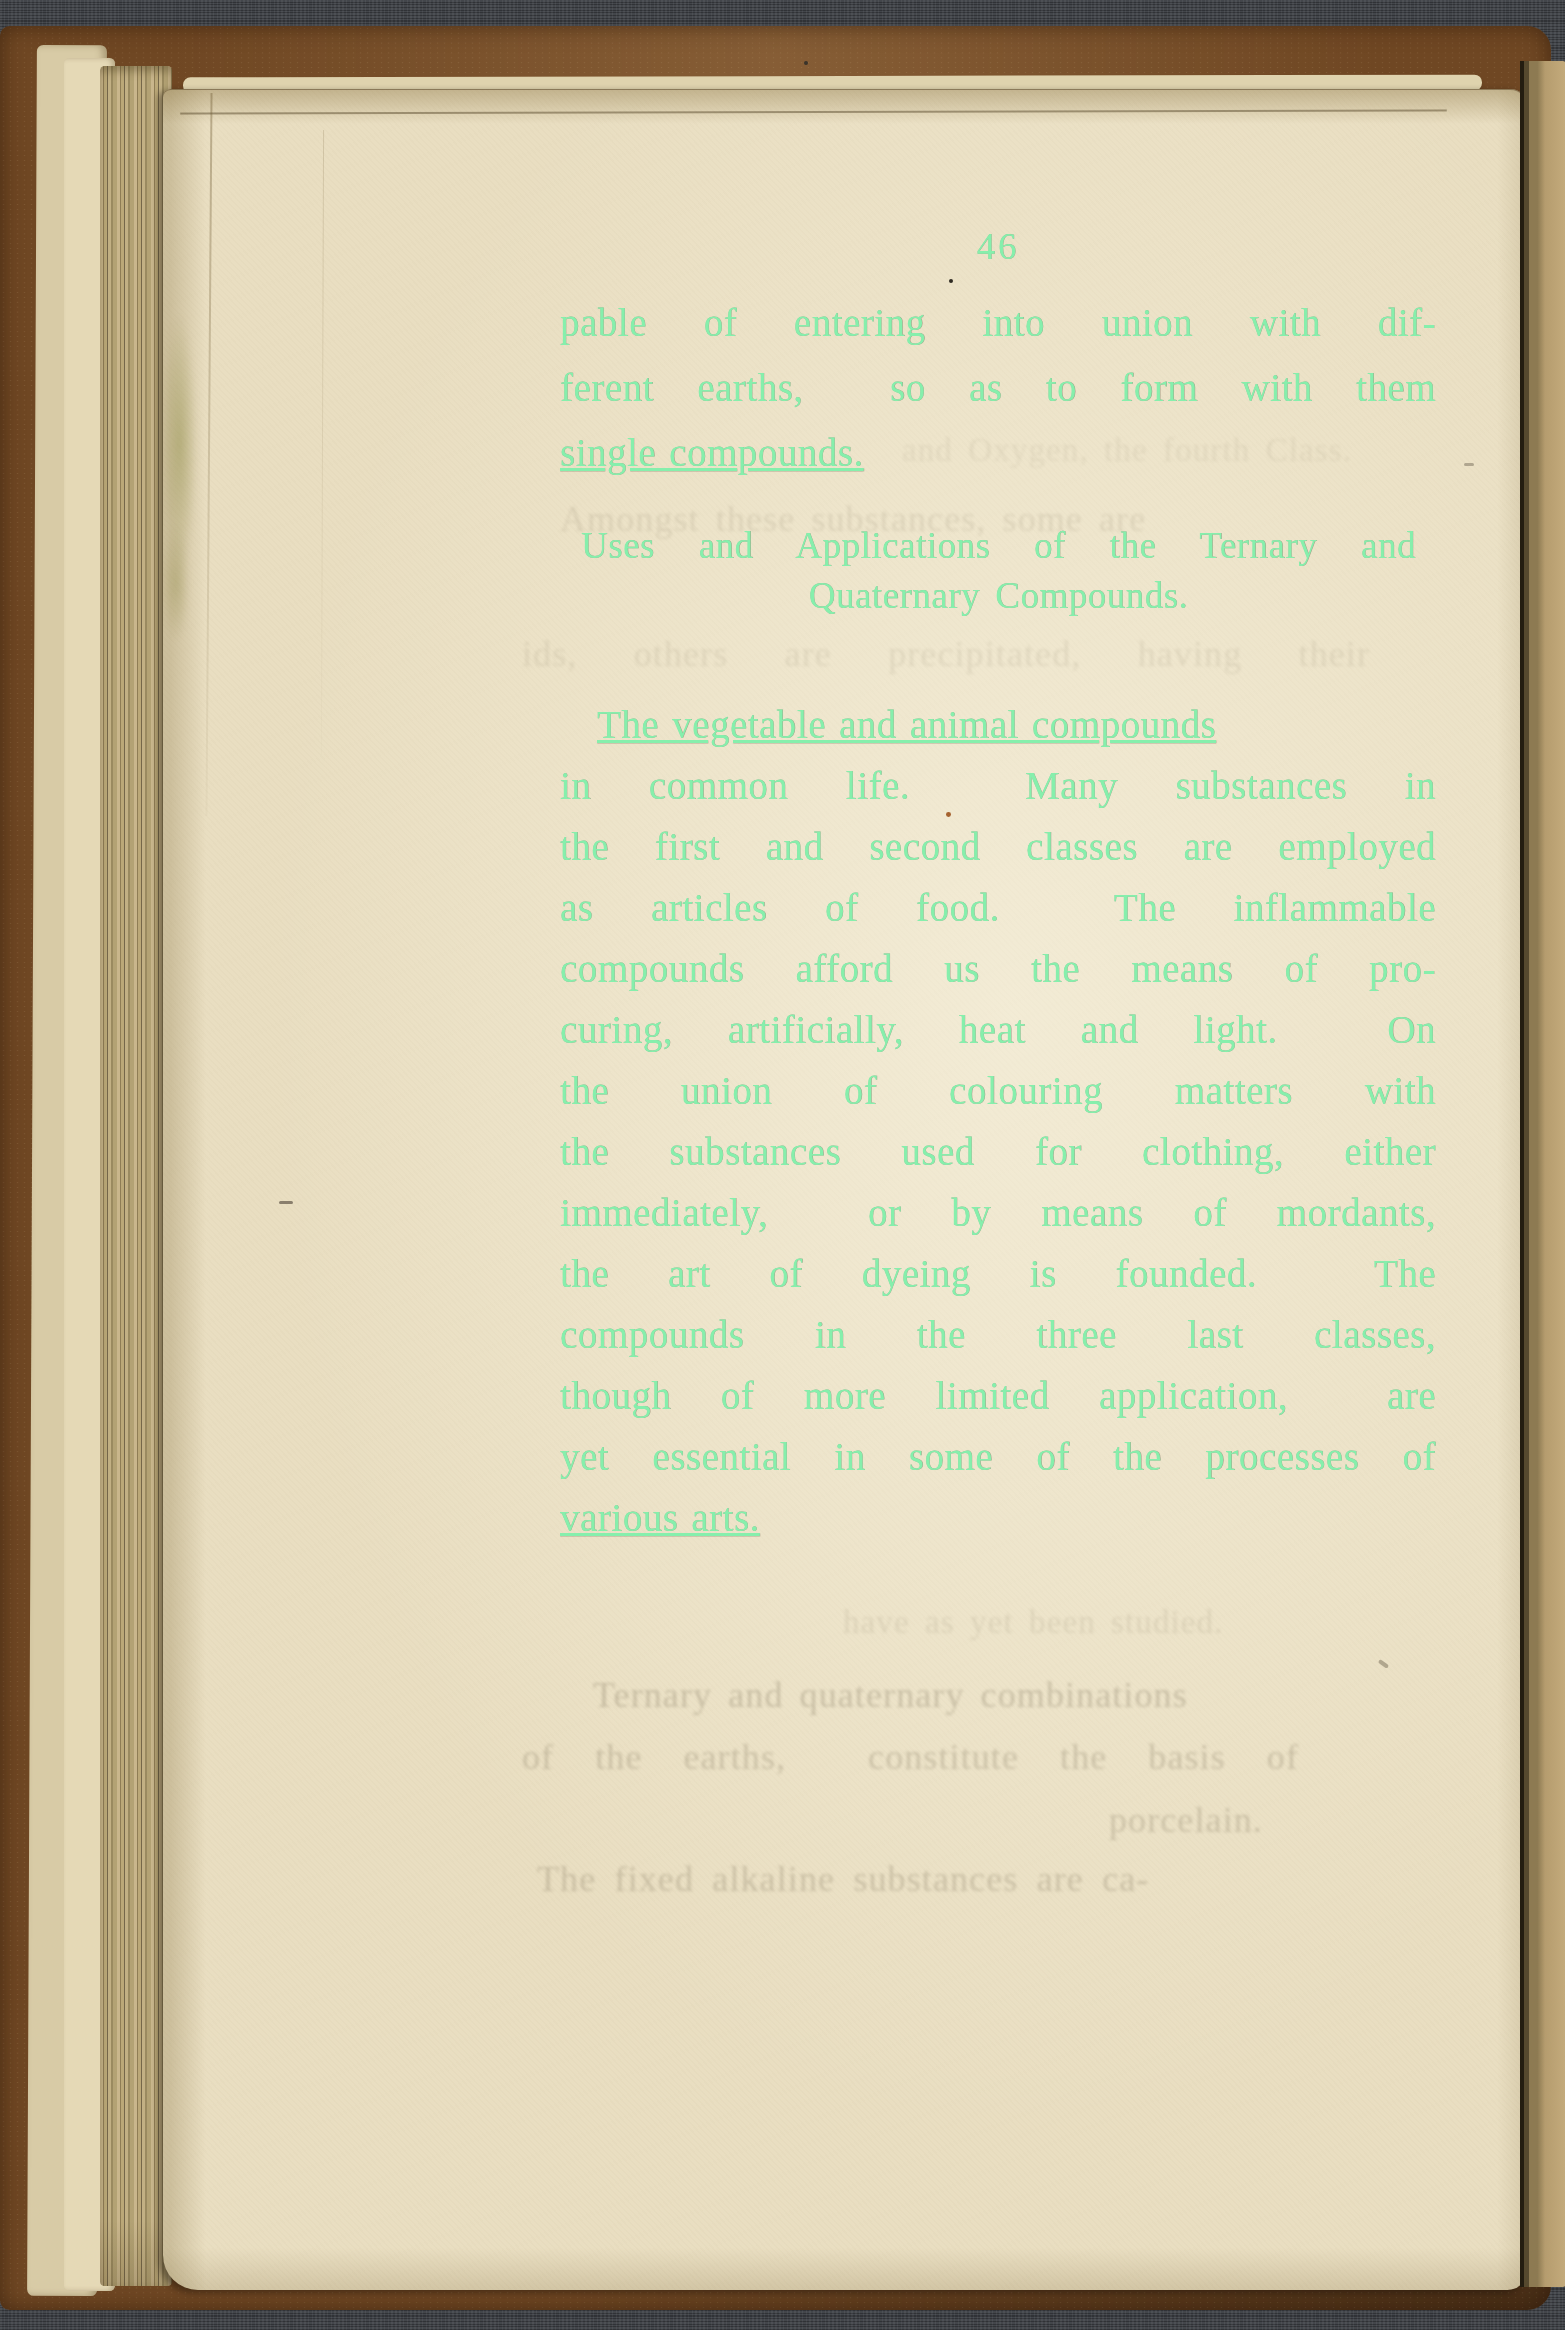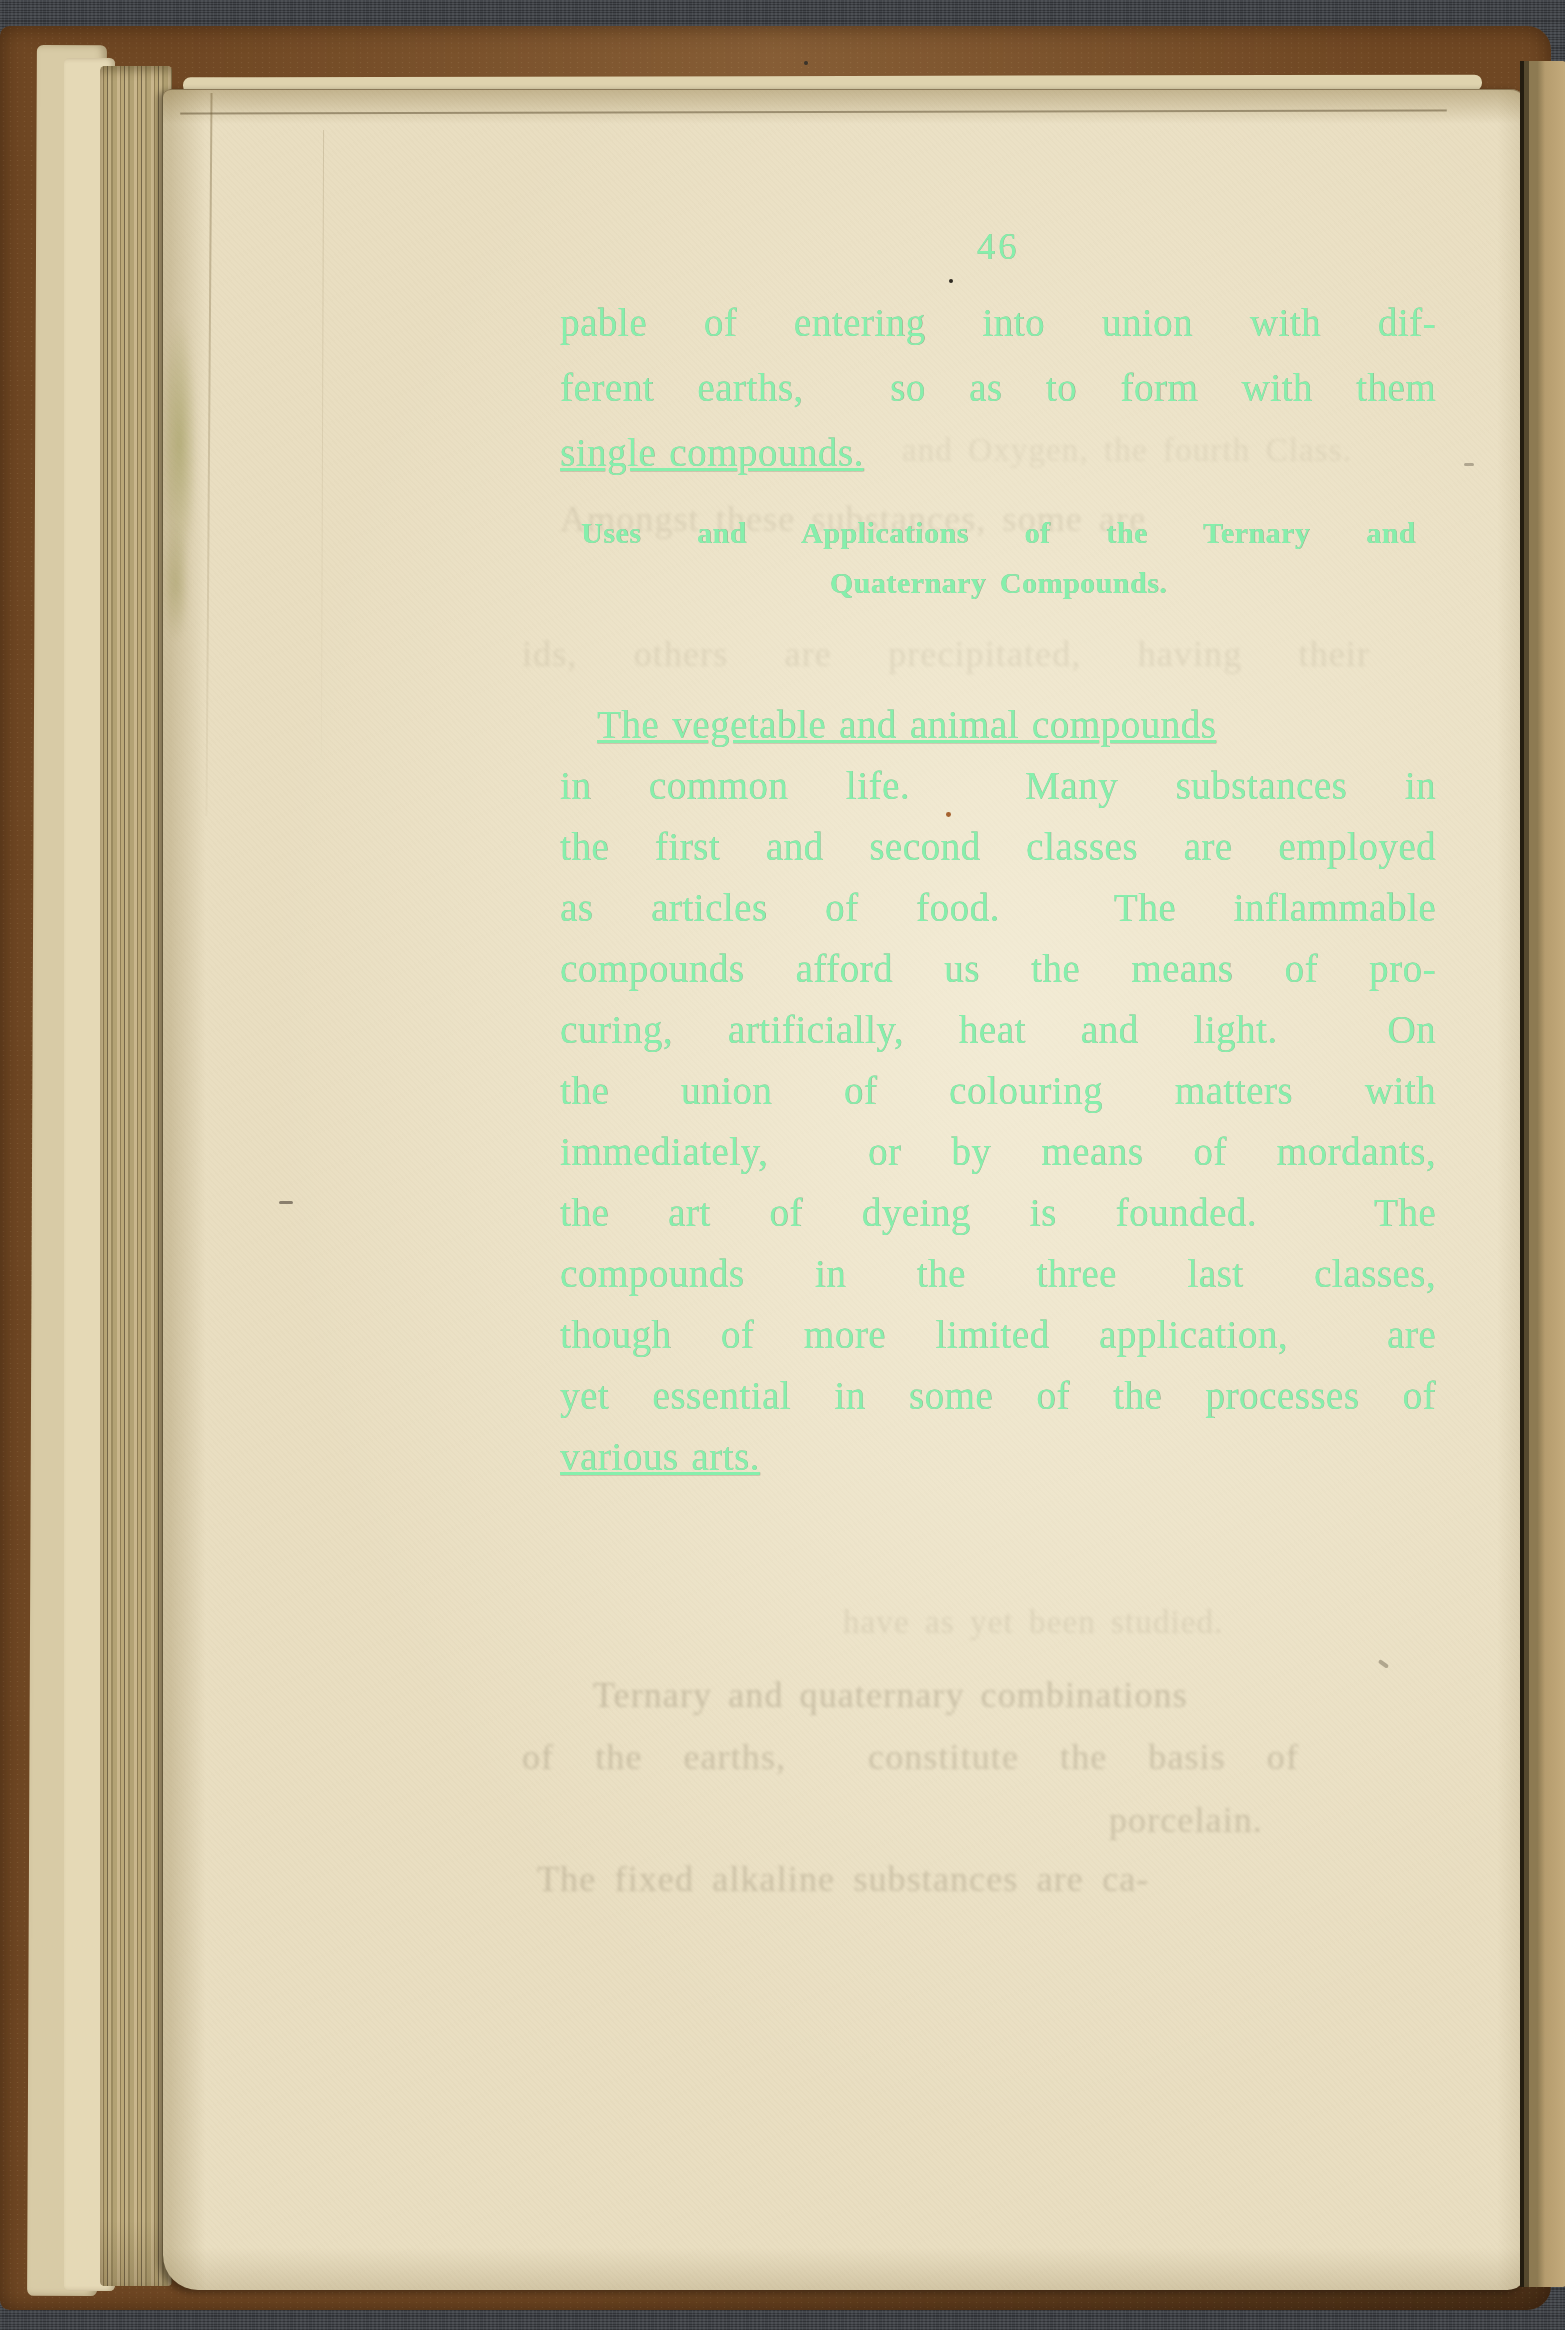--- a/index.html
+++ b/index.html
@@ -76,7 +76,7 @@
   .pageno{left:560px;top:225px;width:876px;text-align:center;font-size:37px;letter-spacing:2.7px;}
   .para1{left:560px;top:290px;width:876px;font-size:39px;}
   .para1 .jline{height:65px;line-height:65px;}
-  .heading{left:581px;top:508px;width:835px;font-size:30px;word-spacing:5.4px;font-weight:bold;}
+  .heading{left:581px;top:521px;width:835px;font-size:37px;word-spacing:5.4px;}
   .heading .jline{height:50px;line-height:50px;}
   .para2{left:560px;top:694px;width:876px;font-size:39px;}
   .para2 .jline{height:61px;line-height:61px;}

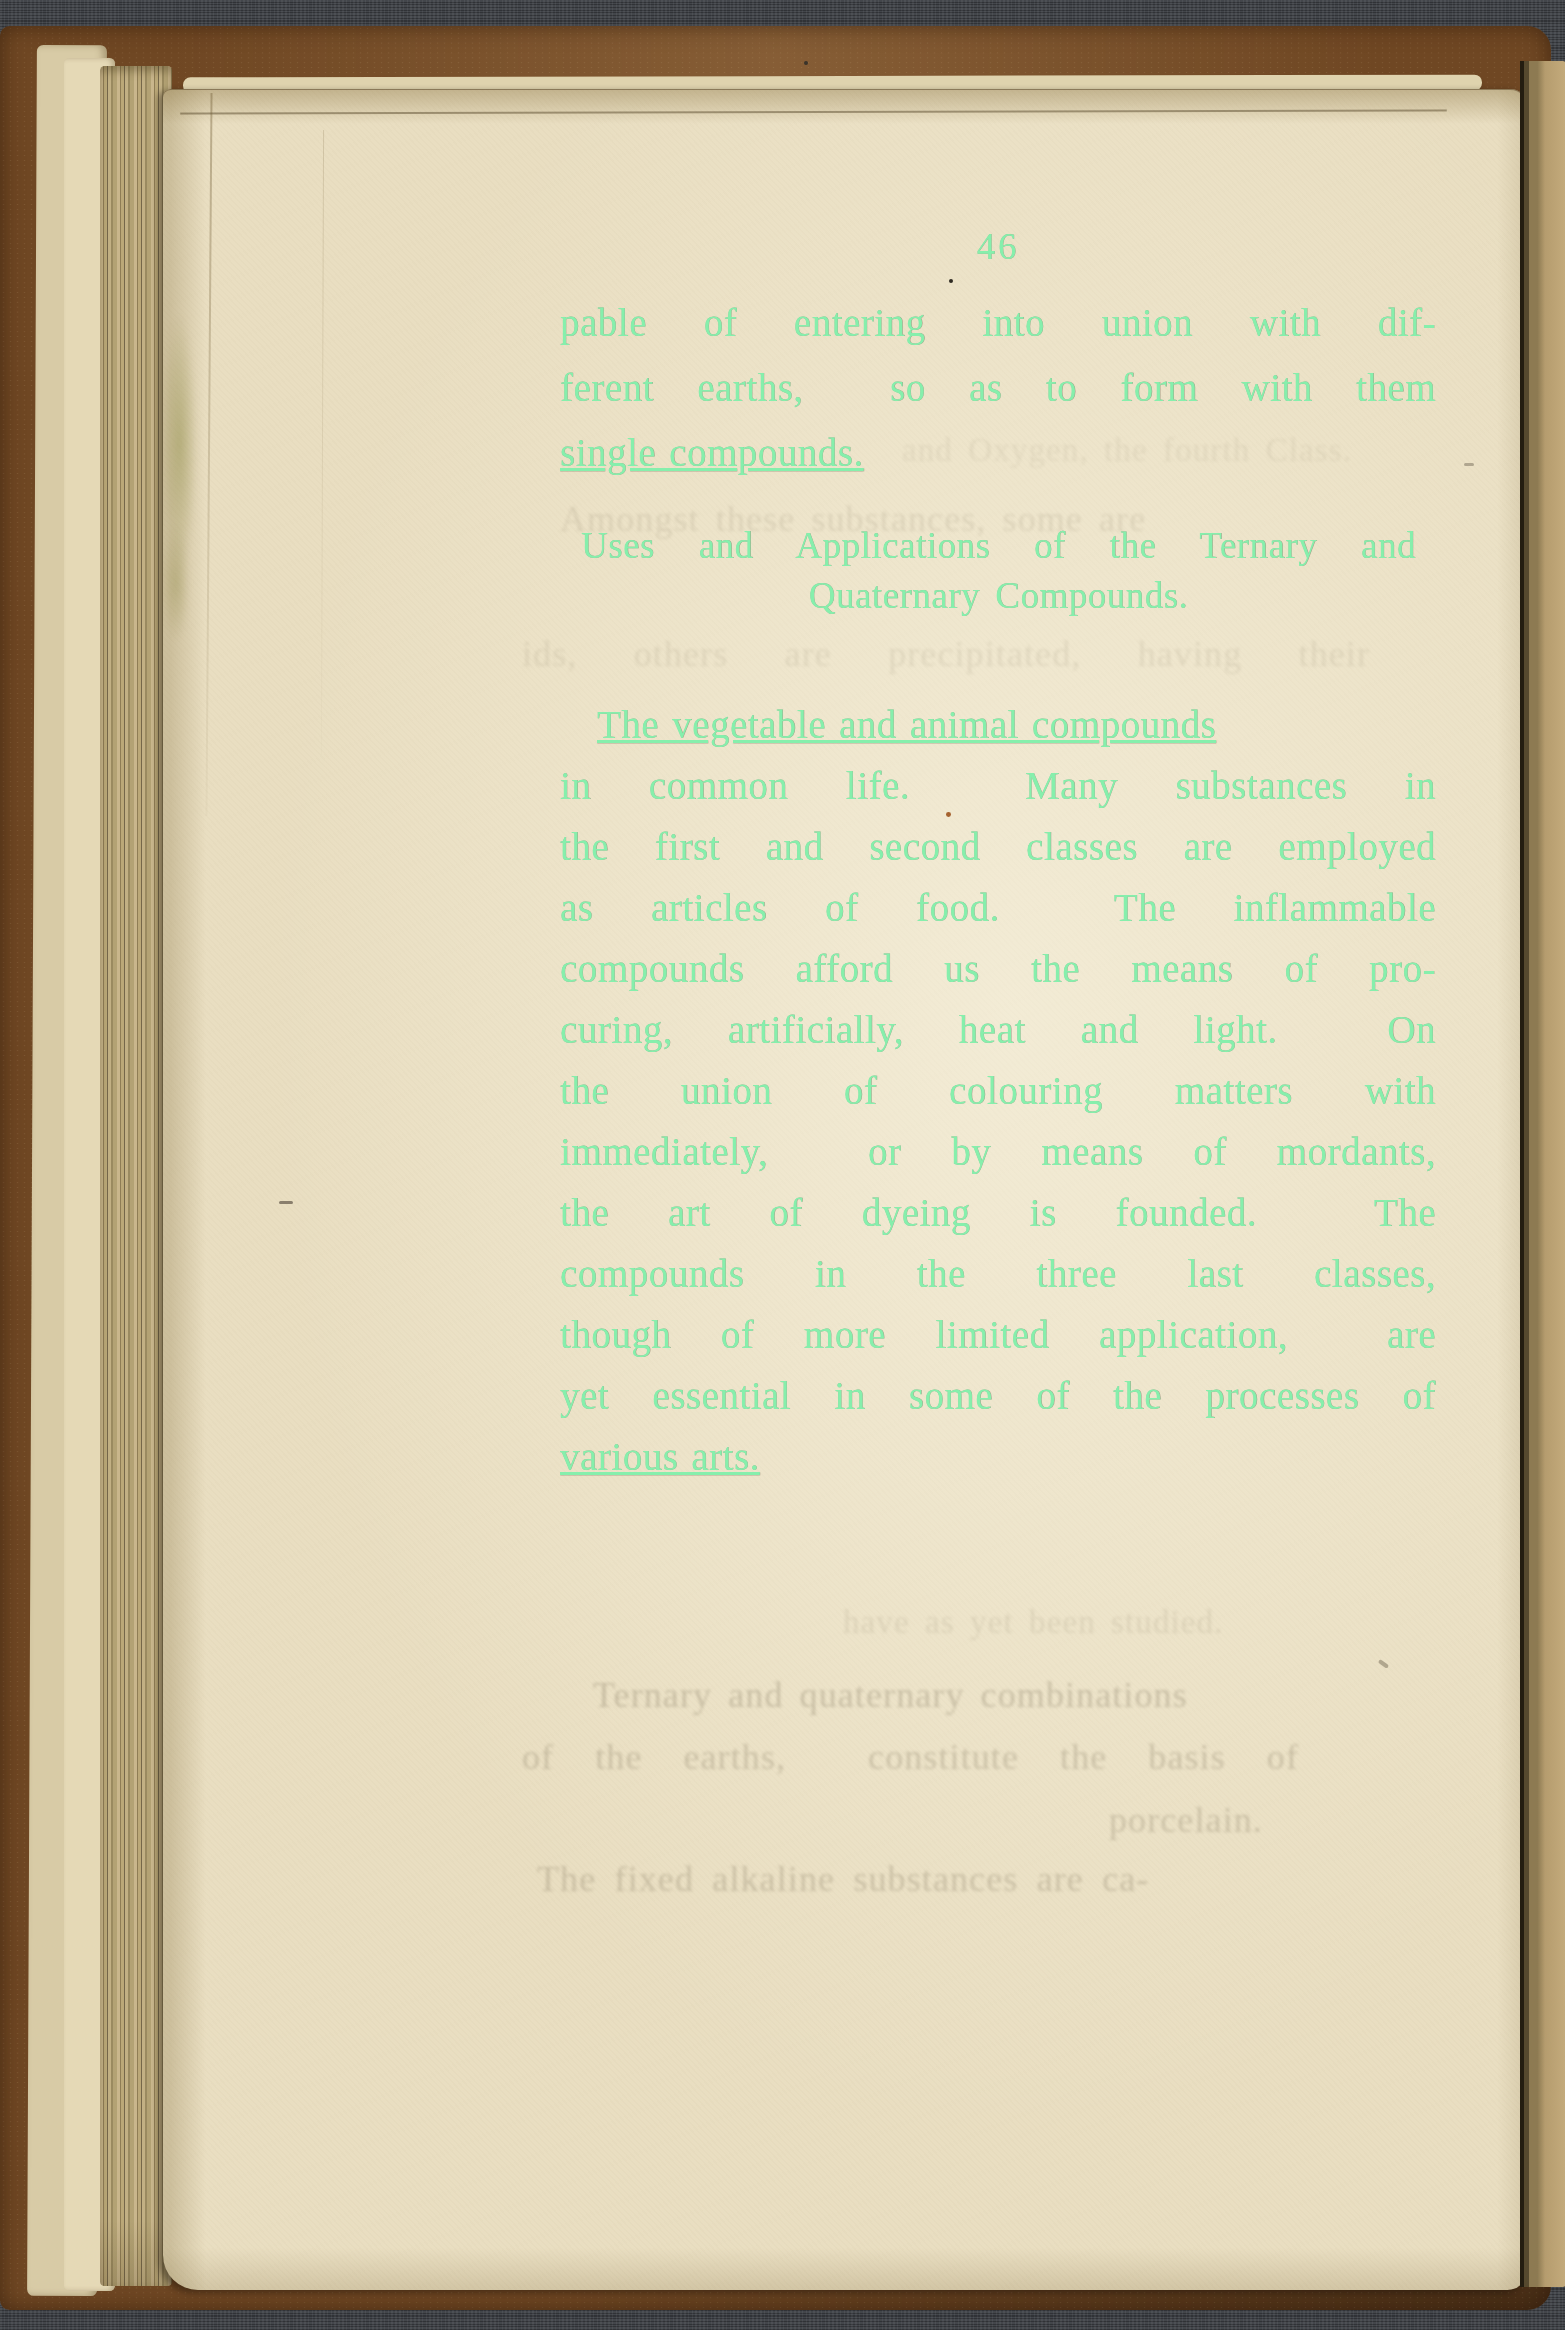--- a/index.html
+++ b/index.html
@@ -147,6 +147,7 @@
       <div class="jline">compounds afford us the means of pro-</div>
       <div class="jline">curing, artificially, heat and light.&nbsp; On</div>
       <div class="jline">the union of colouring matters with</div>
+      <div class="jline">the substances used for clothing, either</div>
       <div class="jline">immediately,&nbsp; or by means of mordants,</div>
       <div class="jline">the art of dyeing is founded.&nbsp; The</div>
       <div class="jline">compounds in the three last classes,</div>

